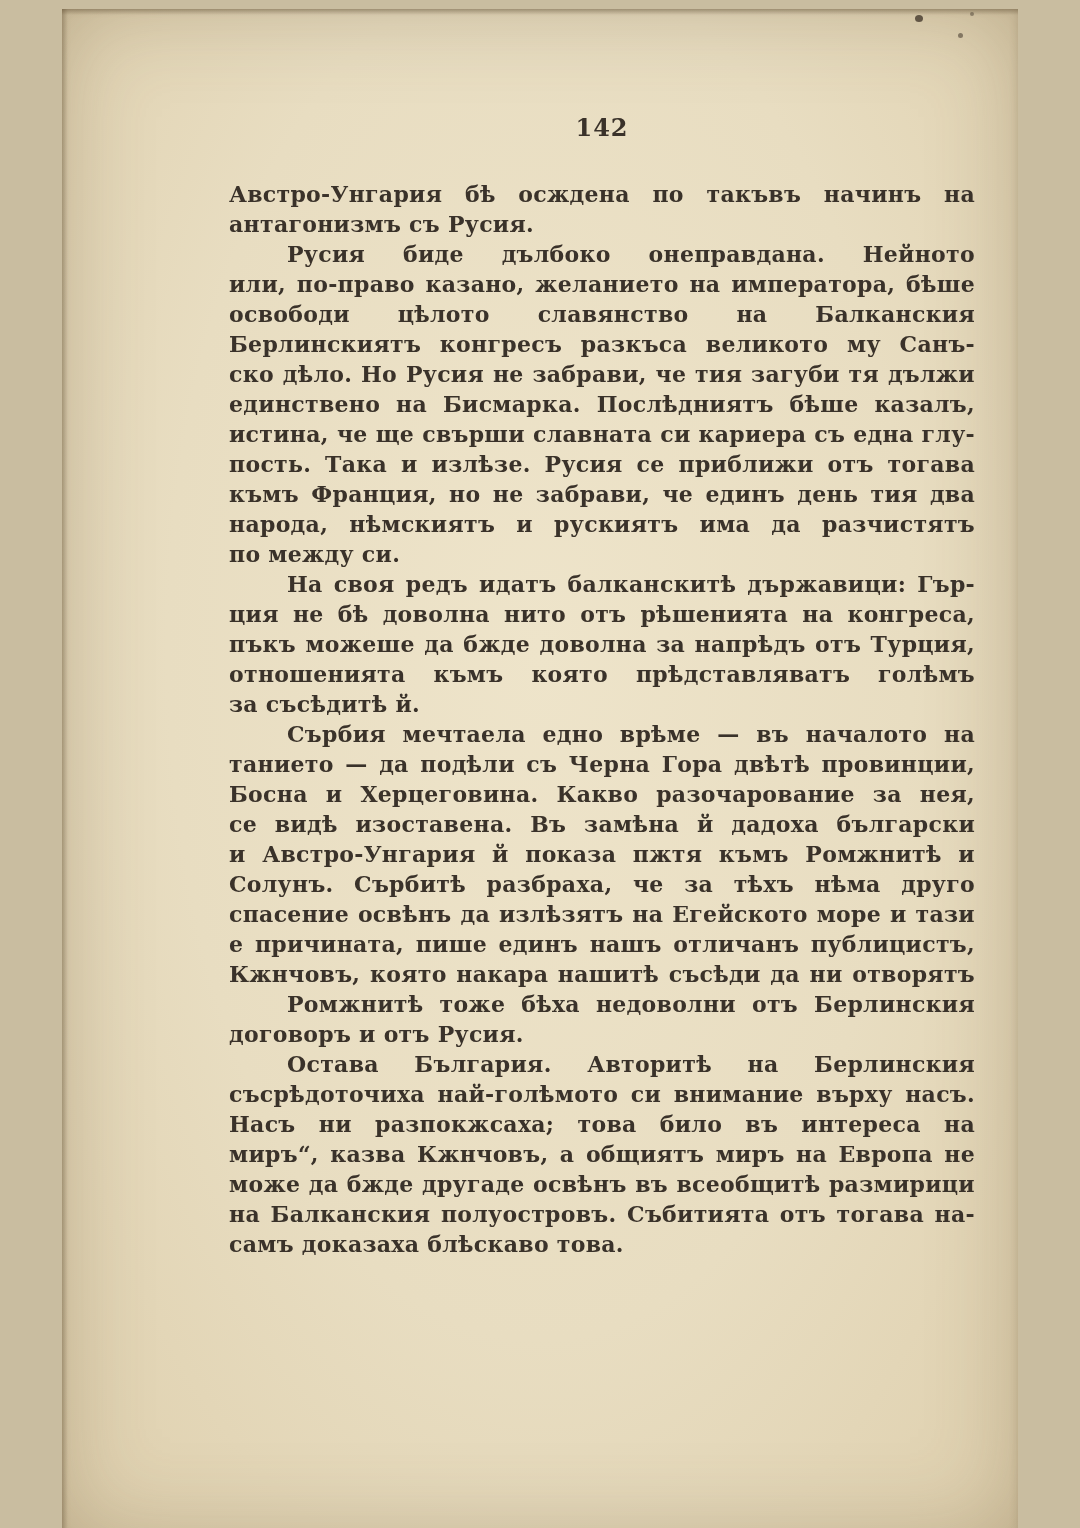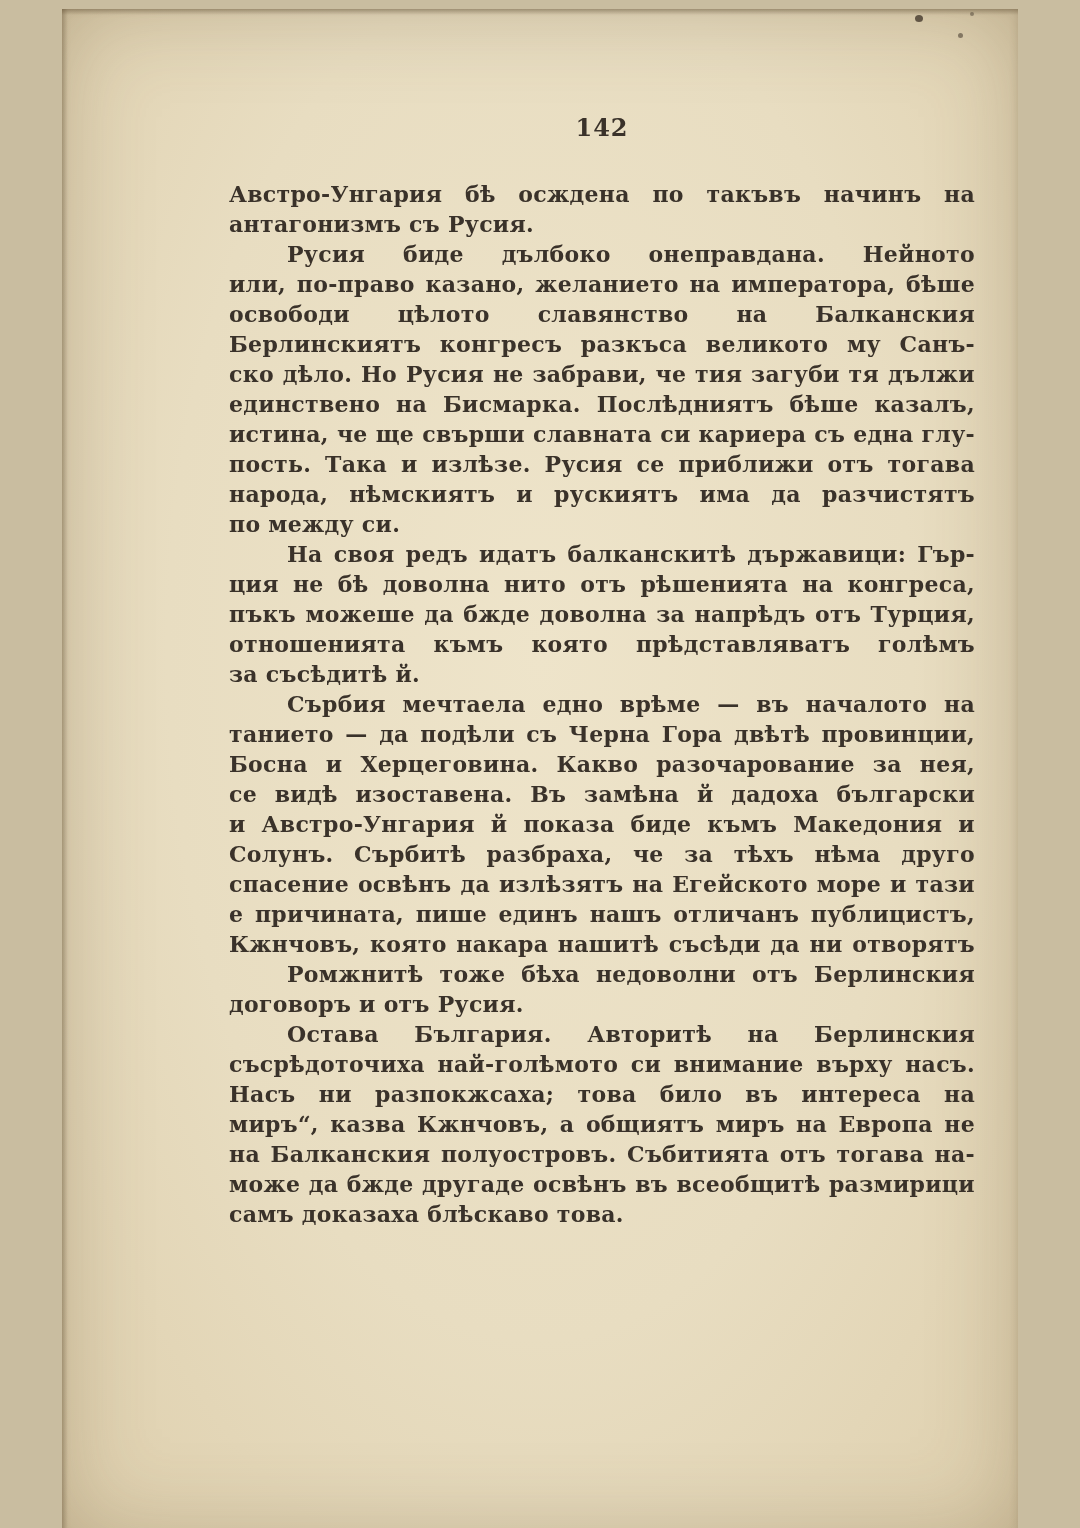--- a/index.html
+++ b/index.html
@@ -84,6 +84,7 @@
         <div class="line">единствено на Бисмарка. Послѣдниятъ бѣше казалъ, на-</div>
         <div class="line">истина, че ще свърши славната си кариера съ една глу-</div>
         <div class="line">пость. Така и излѣзе. Русия се приближи отъ тогава</div>
+        <div class="line">къмъ Франция, но не забрави, че единъ день тия два</div>
         <div class="line">народа, нѣмскиятъ и рускиятъ има да разчистятъ смѣтки</div>
         <div class="line last">по между си.</div>
       </div>

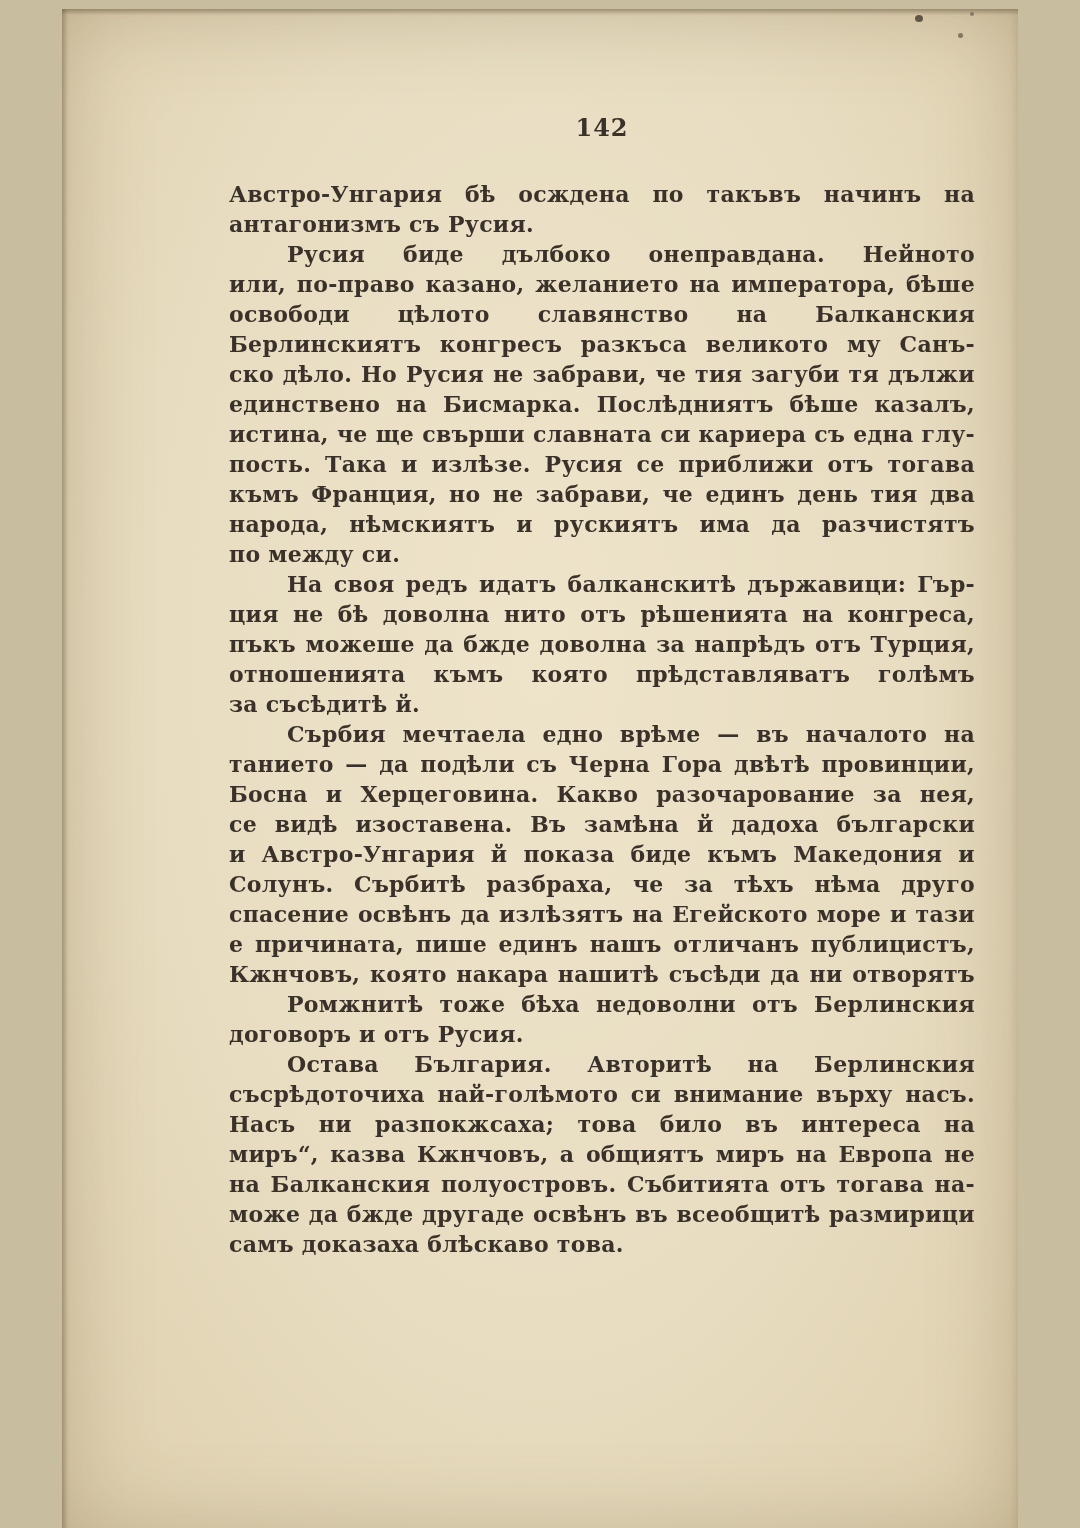--- a/index.html
+++ b/index.html
@@ -100,7 +100,7 @@
         <div class="line">танието — да подѣли съ Черна Гора двѣтѣ провинции,</div>
         <div class="line">Босна и Херцеговина. Какво разочарование за нея, когато</div>
         <div class="line">се видѣ изоставена. Въ замѣна й дадоха български земи</div>
-        <div class="line">и Австро-Унгария й показа биде къмъ Македония и</div>
+        <div class="line">и Австро-Унгария й показа пжтя къмъ Ромжнитѣ и</div>
         <div class="line">Солунъ. Сърбитѣ разбраха, че за тѣхъ нѣма друго</div>
         <div class="line">спасение освѣнъ да излѣзятъ на Егейското море и тази</div>
         <div class="line">е причината, пише единъ нашъ отличанъ публицистъ, В.</div>

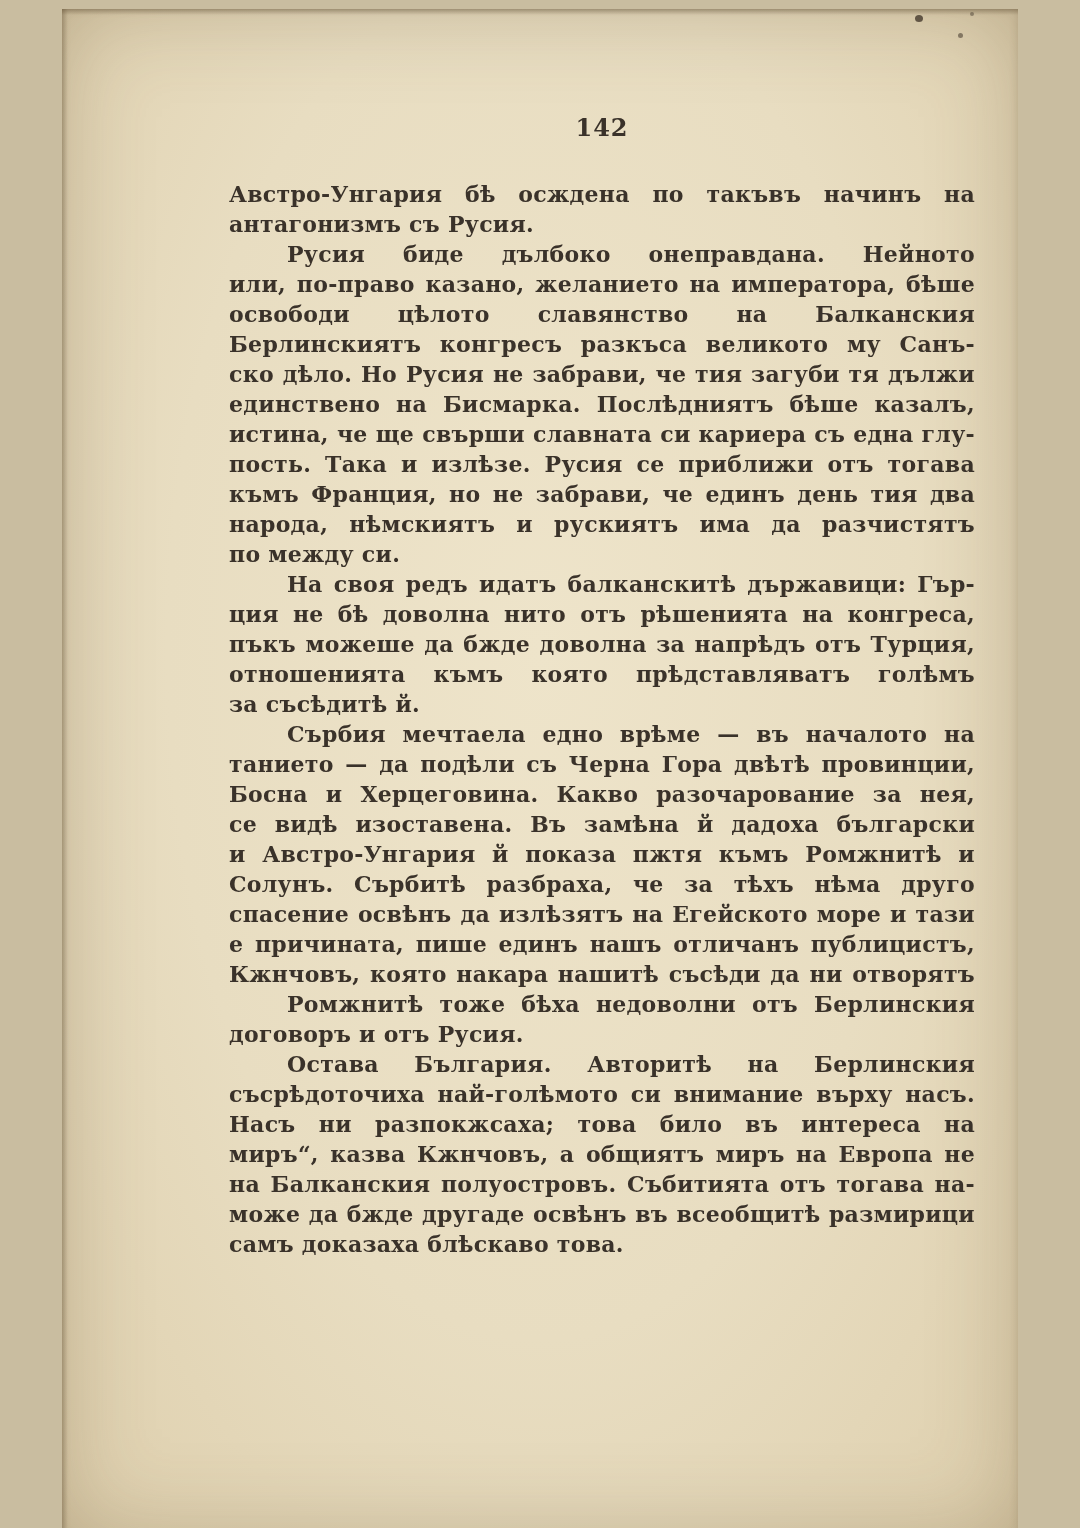--- a/index.html
+++ b/index.html
@@ -115,8 +115,8 @@
         <div class="line">съсрѣдоточиха най-голѣмото си внимание върху насъ.</div>
         <div class="line">Насъ ни разпокжсаха; това било въ интереса на „общия</div>
         <div class="line">миръ“, казва Кжнчовъ, а общиятъ миръ на Европа не</div>
+        <div class="line">може да бжде другаде освѣнъ въ всеобщитѣ размирици</div>
         <div class="line">на Балканския полуостровъ. Събитията отъ тогава на-</div>
-        <div class="line">може да бжде другаде освѣнъ въ всеобщитѣ размирици</div>
         <div class="line last">самъ доказаха блѣскаво това.</div>
       </div>
     </div>

